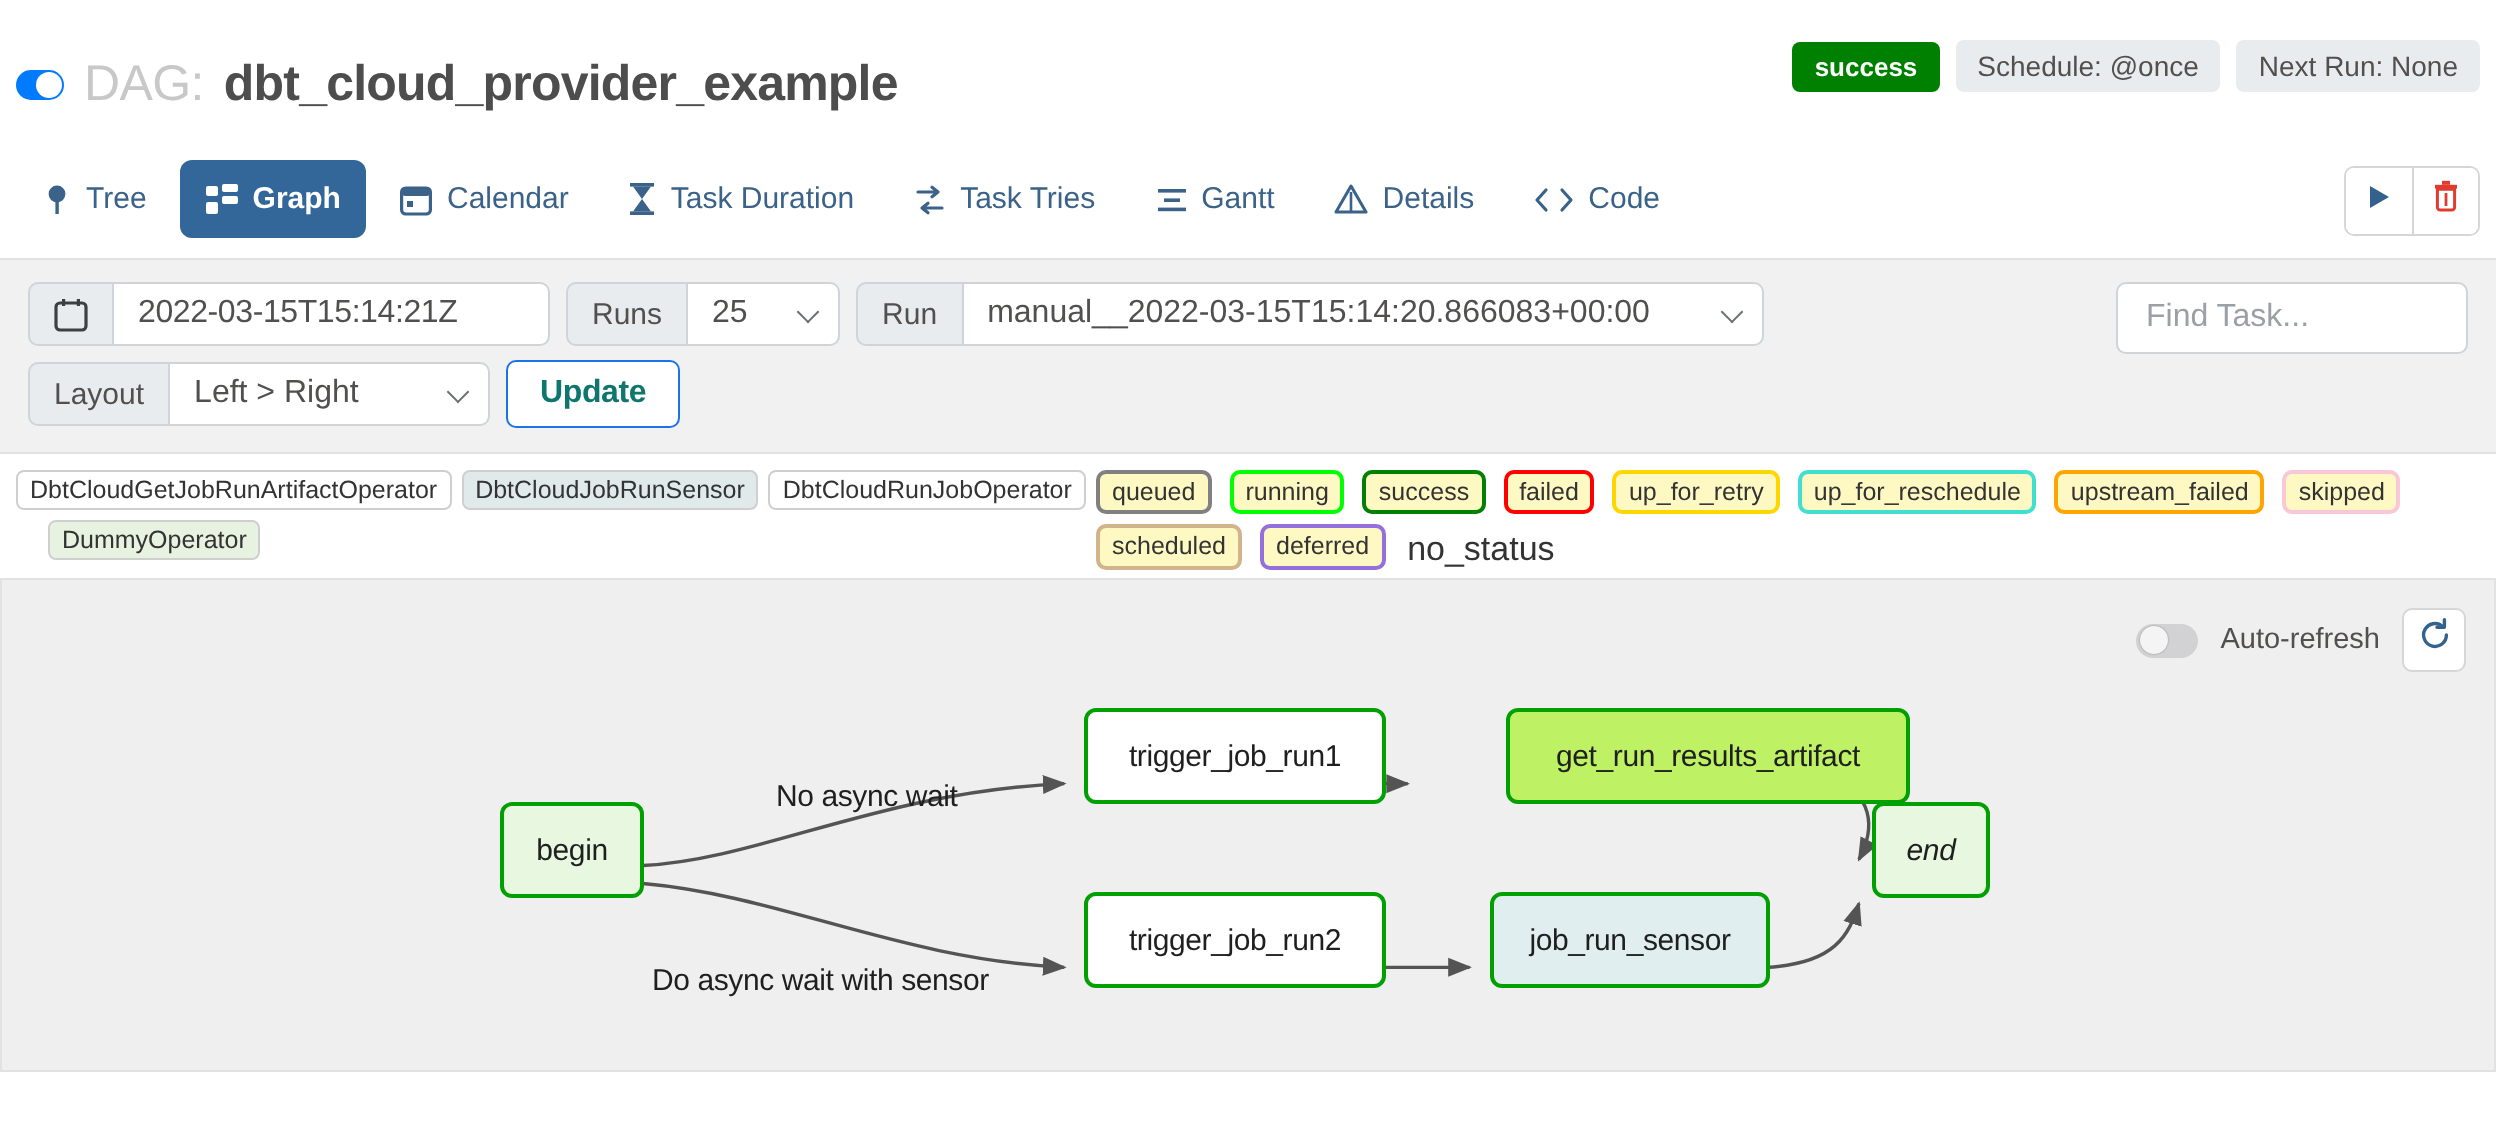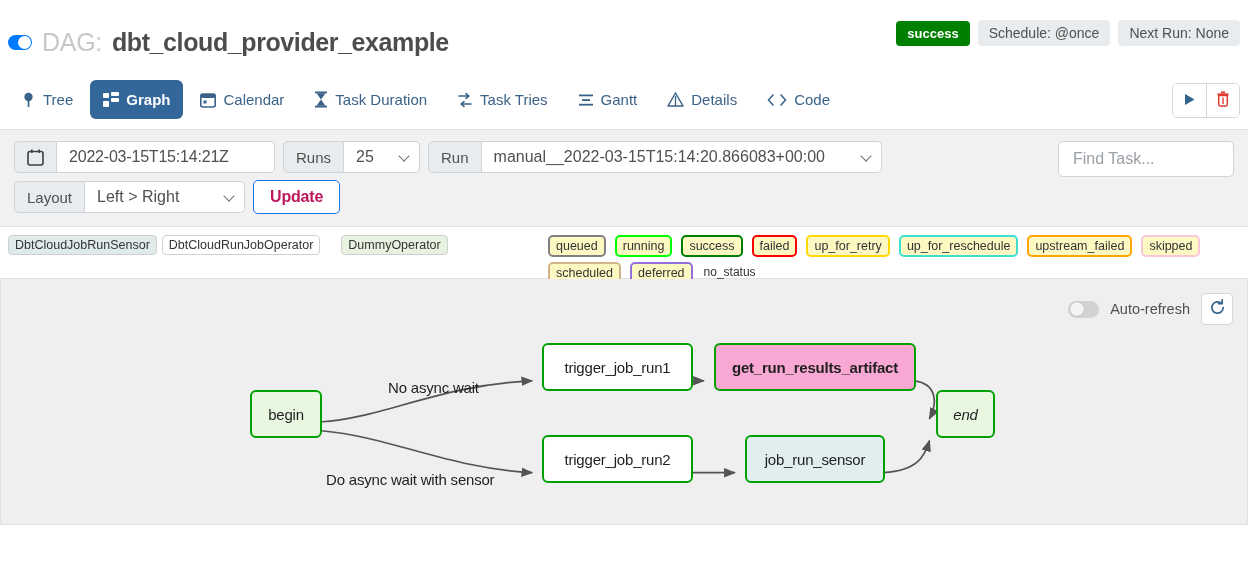--- a/index.html
+++ b/index.html
@@ -103,7 +103,7 @@
 
   .btn-update {
     margin-left:8px;
-    background:#ffffff; border:1px solid #1a73e8; color:#be185d;
+    background:#ffffff; border:1px solid #1a73e8; color:#0f766e;
     border-radius:5px; padding:7px 16px; font-size:16px; font-weight:700;
     cursor:pointer; letter-spacing:-0.2px;
   }

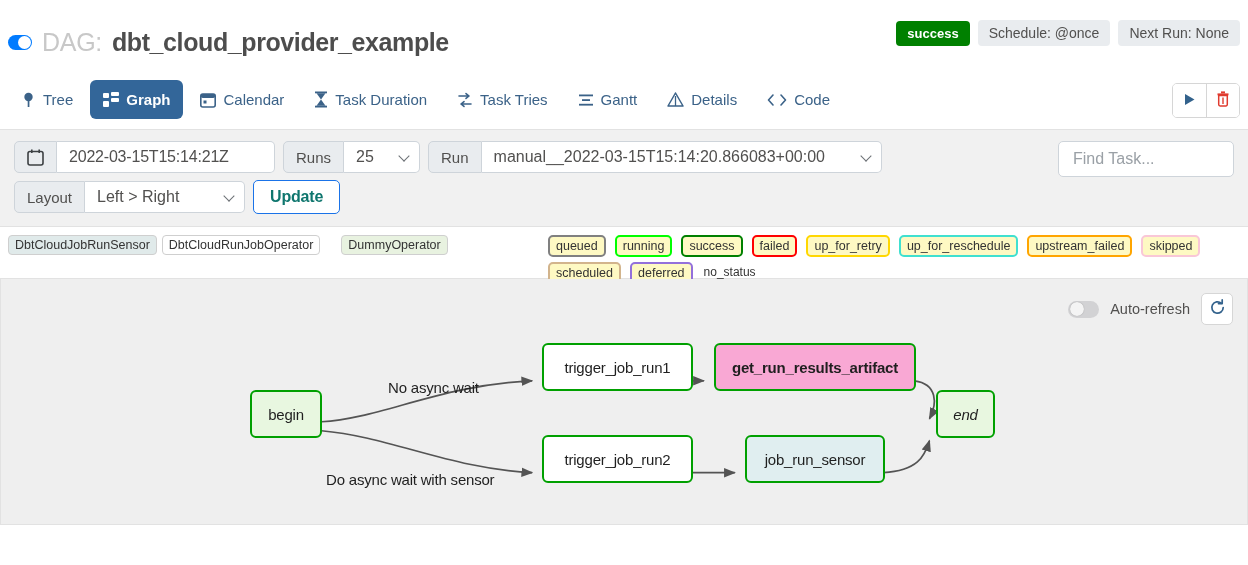--- a/index.html
+++ b/index.html
@@ -343,6 +343,7 @@
 
 <div class="legend">
   <div class="legend-ops">
+      <div class="op-chip" style="background: rgb(255, 255, 255); border-color: rgb(207, 207, 207);">DbtCloudGetJobRunArtifactOperator</div>
       <div class="op-chip" style="background: rgb(224, 234, 234); border-color: rgb(207, 207, 207);">DbtCloudJobRunSensor</div>
       <div class="op-chip" style="background: rgb(255, 255, 255); border-color: rgb(207, 207, 207);">DbtCloudRunJobOperator</div>
       <div class="op-chip" style="background: rgb(232, 242, 224); border-color: rgb(207, 207, 207); margin-left: 16px;">DummyOperator</div>

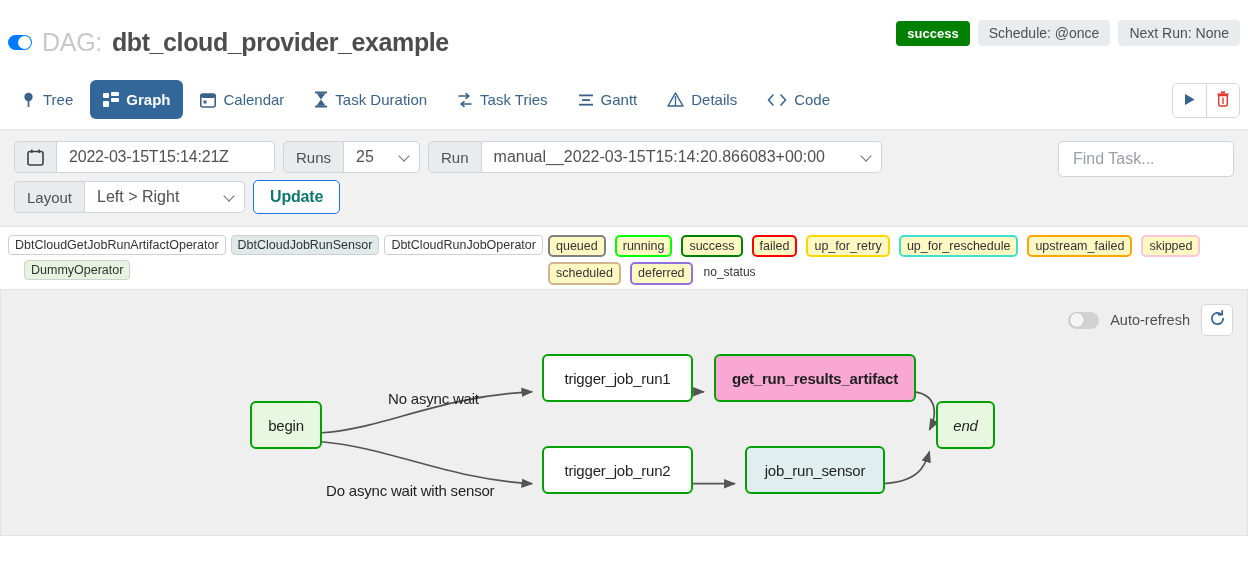--- a/index.html
+++ b/index.html
@@ -132,7 +132,7 @@
     border:2px solid #999; color:#333; background:#fef9c3;
     white-space:nowrap; cursor:pointer; line-height:1.15;
   }
-  .st-plain { font-size:12px; color:#333; padding:3px 2px; white-space:nowrap; }
+  .st-plain { font-size:17px; color:#333; padding:3px 2px; white-space:nowrap; }
 
   
   .graph-panel {

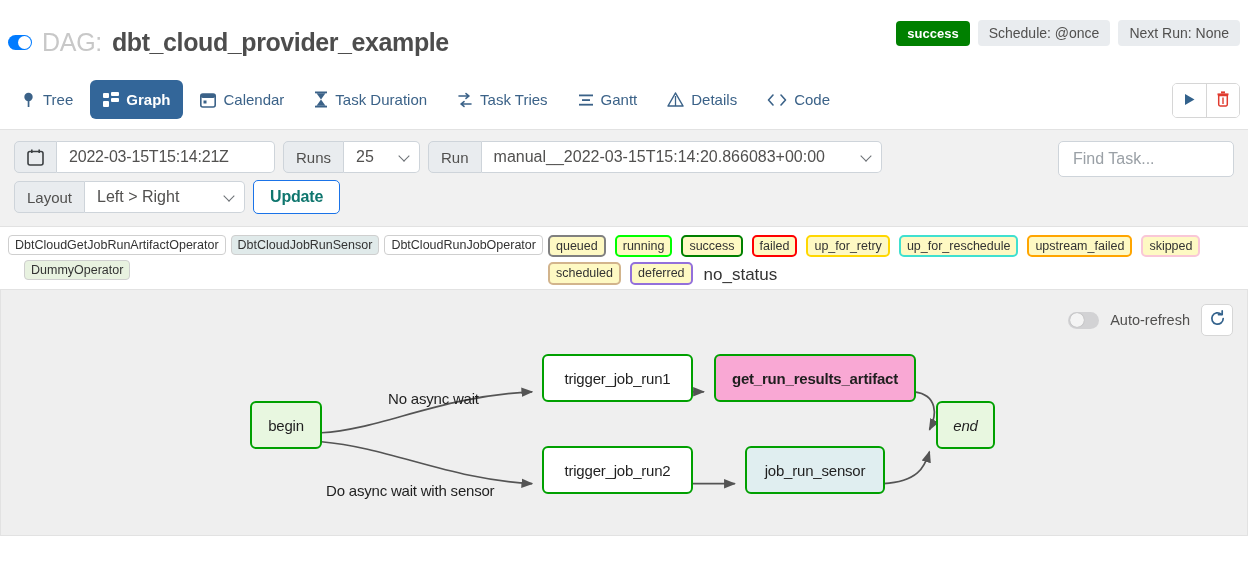--- a/index.html
+++ b/index.html
@@ -400,7 +400,7 @@
   <div id="nodes-layer" style="position:absolute;inset:0;">
       <div class="node" style="left: 249px; top: 111px; width: 72px; height: 48px; background: rgb(232, 247, 224); border-color: rgb(0, 160, 0);">begin</div>
       <div class="node" style="left: 541px; top: 64px; width: 151px; height: 48px; background: rgb(255, 255, 255); border-color: rgb(0, 160, 0);">trigger_job_run1</div>
-      <div class="node" style="left: 713px; top: 64px; width: 202px; height: 48px; background: #f9a8d4; border-color: rgb(0, 160, 0); font-weight: bold;">get_run_results_artifact</div>
+      <div class="node" style="left: 752px; top: 64px; width: 202px; height: 48px; background: #bef264; border-color: rgb(0, 160, 0);">get_run_results_artifact</div>
       <div class="node" style="left: 935px; top: 111px; width: 59px; height: 48px; background: rgb(232, 247, 224); border-color: rgb(0, 160, 0); font-style: italic;">end</div>
       <div class="node" style="left: 541px; top: 156px; width: 151px; height: 48px; background: rgb(255, 255, 255); border-color: rgb(0, 160, 0);">trigger_job_run2</div>
       <div class="node" style="left: 744px; top: 156px; width: 140px; height: 48px; background: rgb(224, 238, 240); border-color: rgb(0, 160, 0);">job_run_sensor</div>

